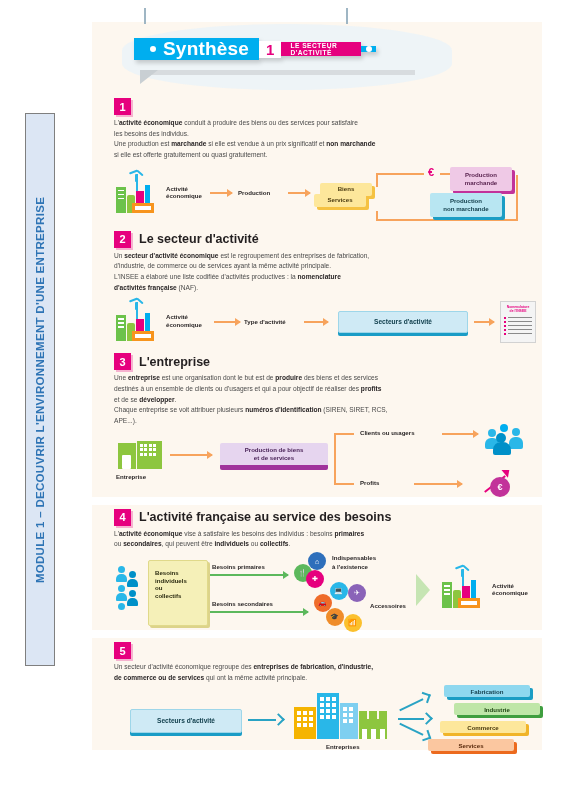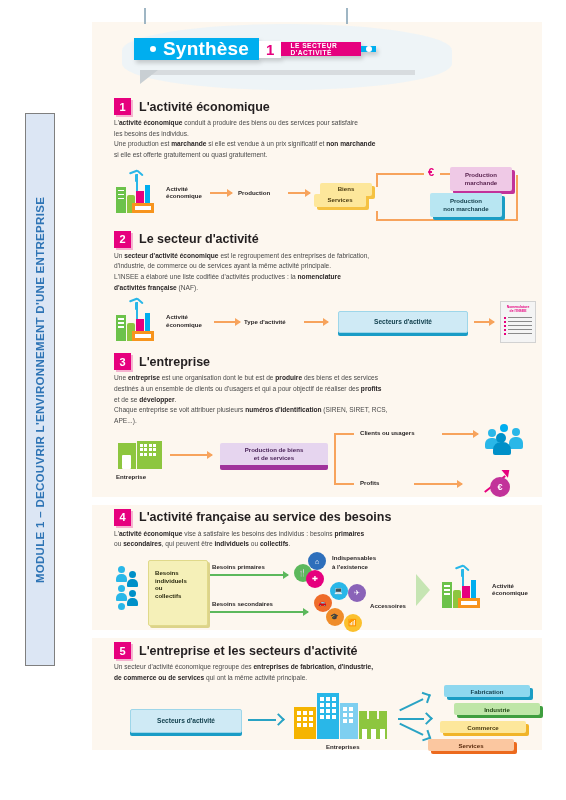--- a/index.html
+++ b/index.html
@@ -113,7 +113,6 @@
   <div class="sec">
     <div class="sec-head">
       <div class="sec-num">1</div>
-      <div class="sec-tit">L'activité économique</div>
     </div>
     <div class="sec-body">
       <div>

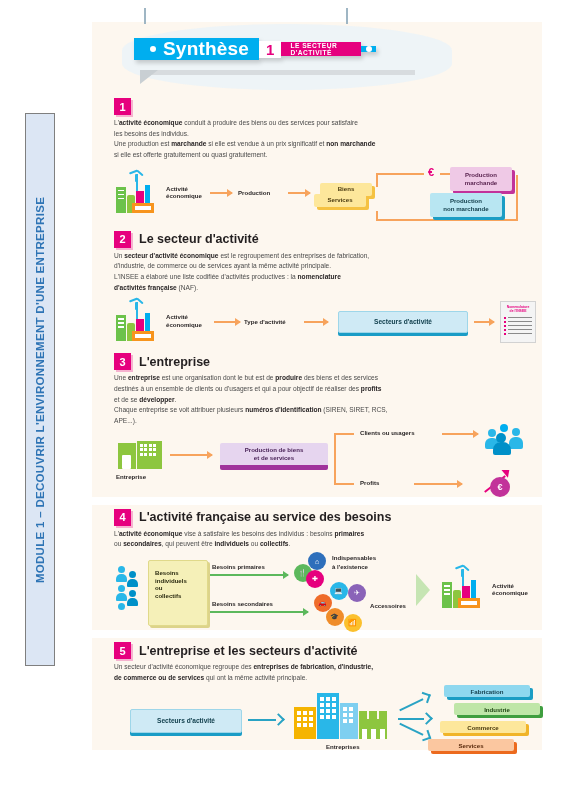--- a/index.html
+++ b/index.html
@@ -416,7 +416,6 @@
   <div class="sec">
     <div class="sec-head">
       <div class="sec-num">5</div>
-      <div class="sec-tit">L'entreprise et les secteurs d'activité</div>
     </div>
     <div class="sec-body">
       <div>

